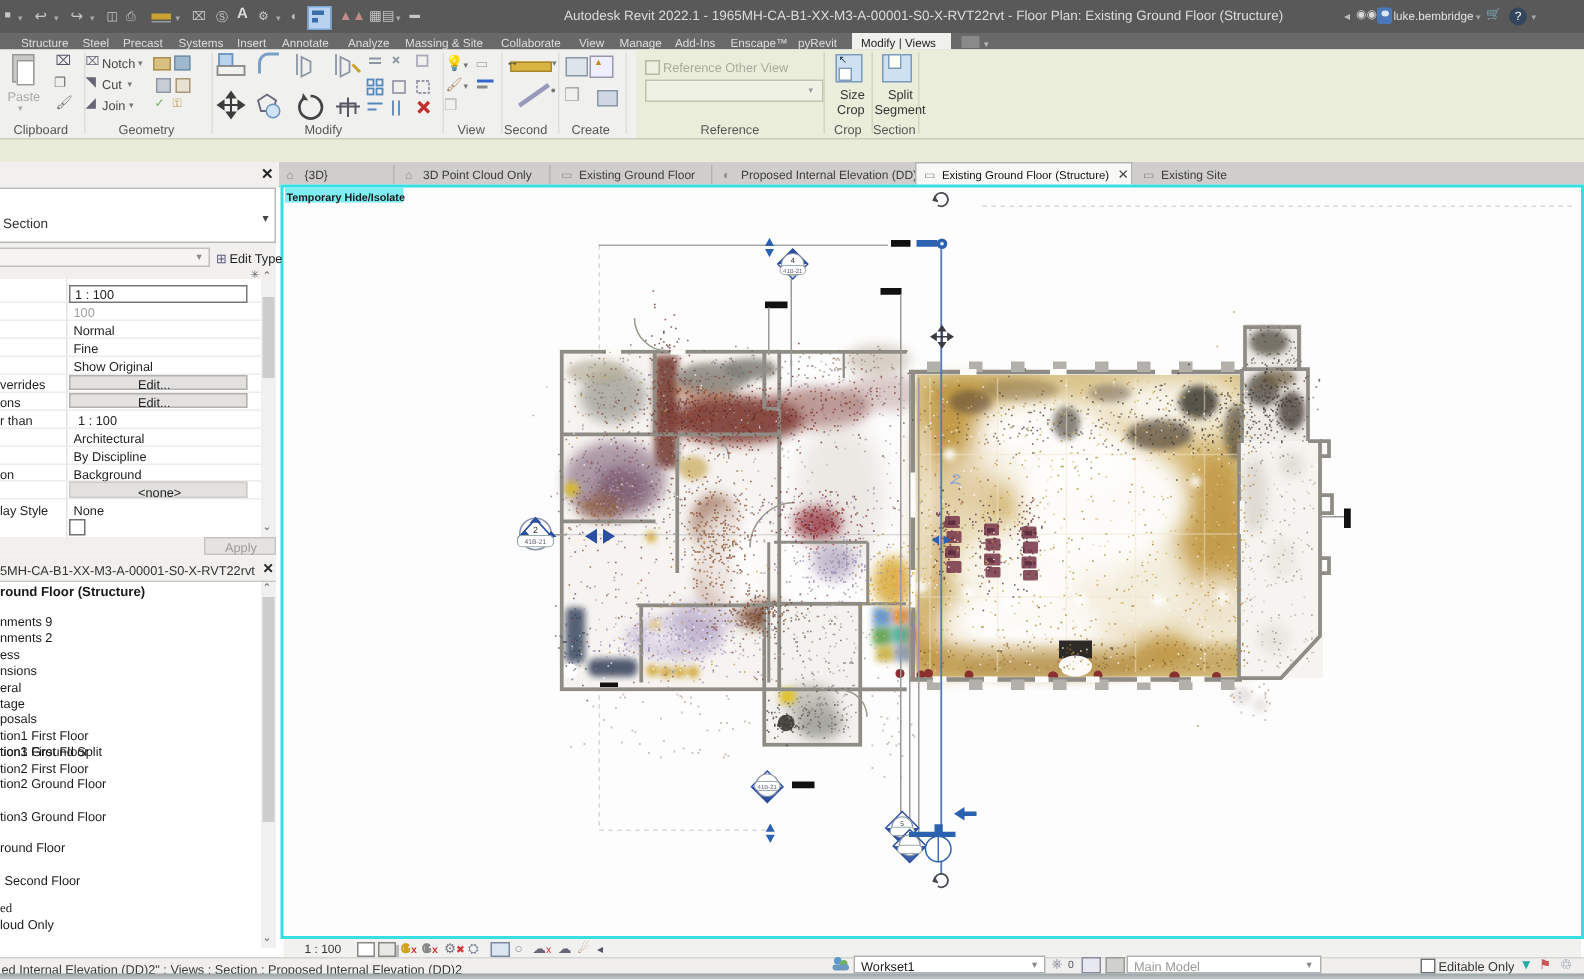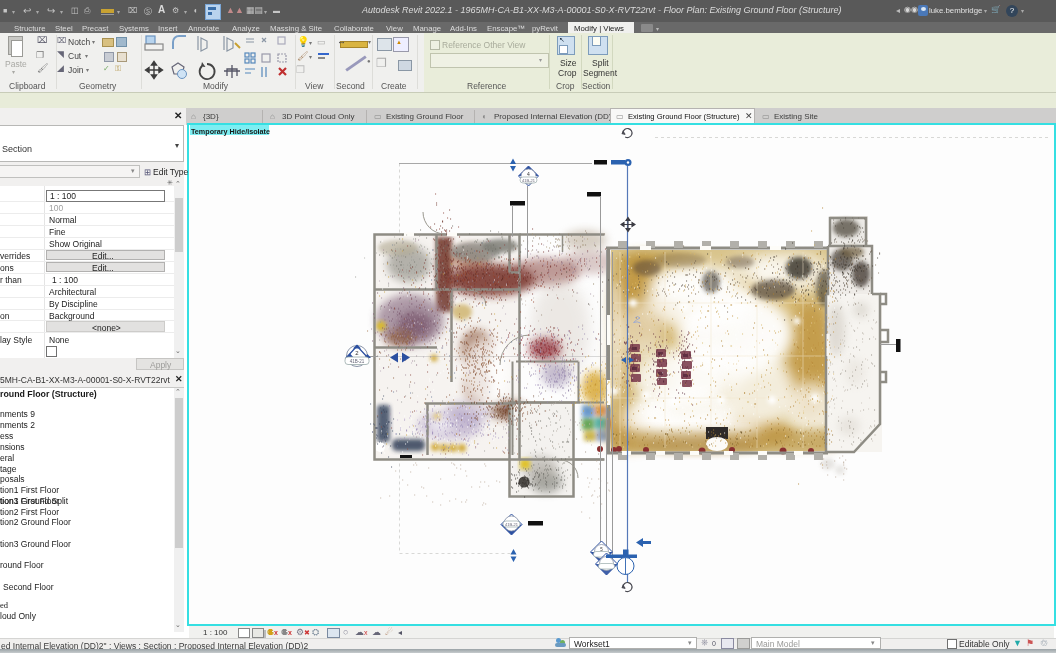--- a/index.html
+++ b/index.html
@@ -11,7 +11,7 @@
 <body>
 
 <div class="abs" style="left:0;top:0;width:1056px;height:22px;background:#595959;"></div>
-<div class="tx" style="left:362px;top:5px;font-size:9px;color:#dcdcdc;font-style:italic;">Autodesk Revit 2022.1 - 1965MH-CA-B1-XX-M3-A-00001-S0-X-RVT22rvt - Floor Plan: Existing Ground Floor (Structure)</div>
+<div class="tx" style="left:376px;top:5px;font-size:9px;color:#dcdcdc;">Autodesk Revit 2022.1 - 1965MH-CA-B1-XX-M3-A-00001-S0-X-RVT22rvt - Floor Plan: Existing Ground Floor (Structure)</div>
 <div id="qat" style="position:absolute;left:0;top:0;font-size:8px;color:#c6c6c6;">
  <span class="tx" style="left:3px;top:7px;font-size:7px;">■</span>
  <span class="tx" style="left:12px;top:8px;font-size:6px;color:#a8a8a8;">▾</span>

